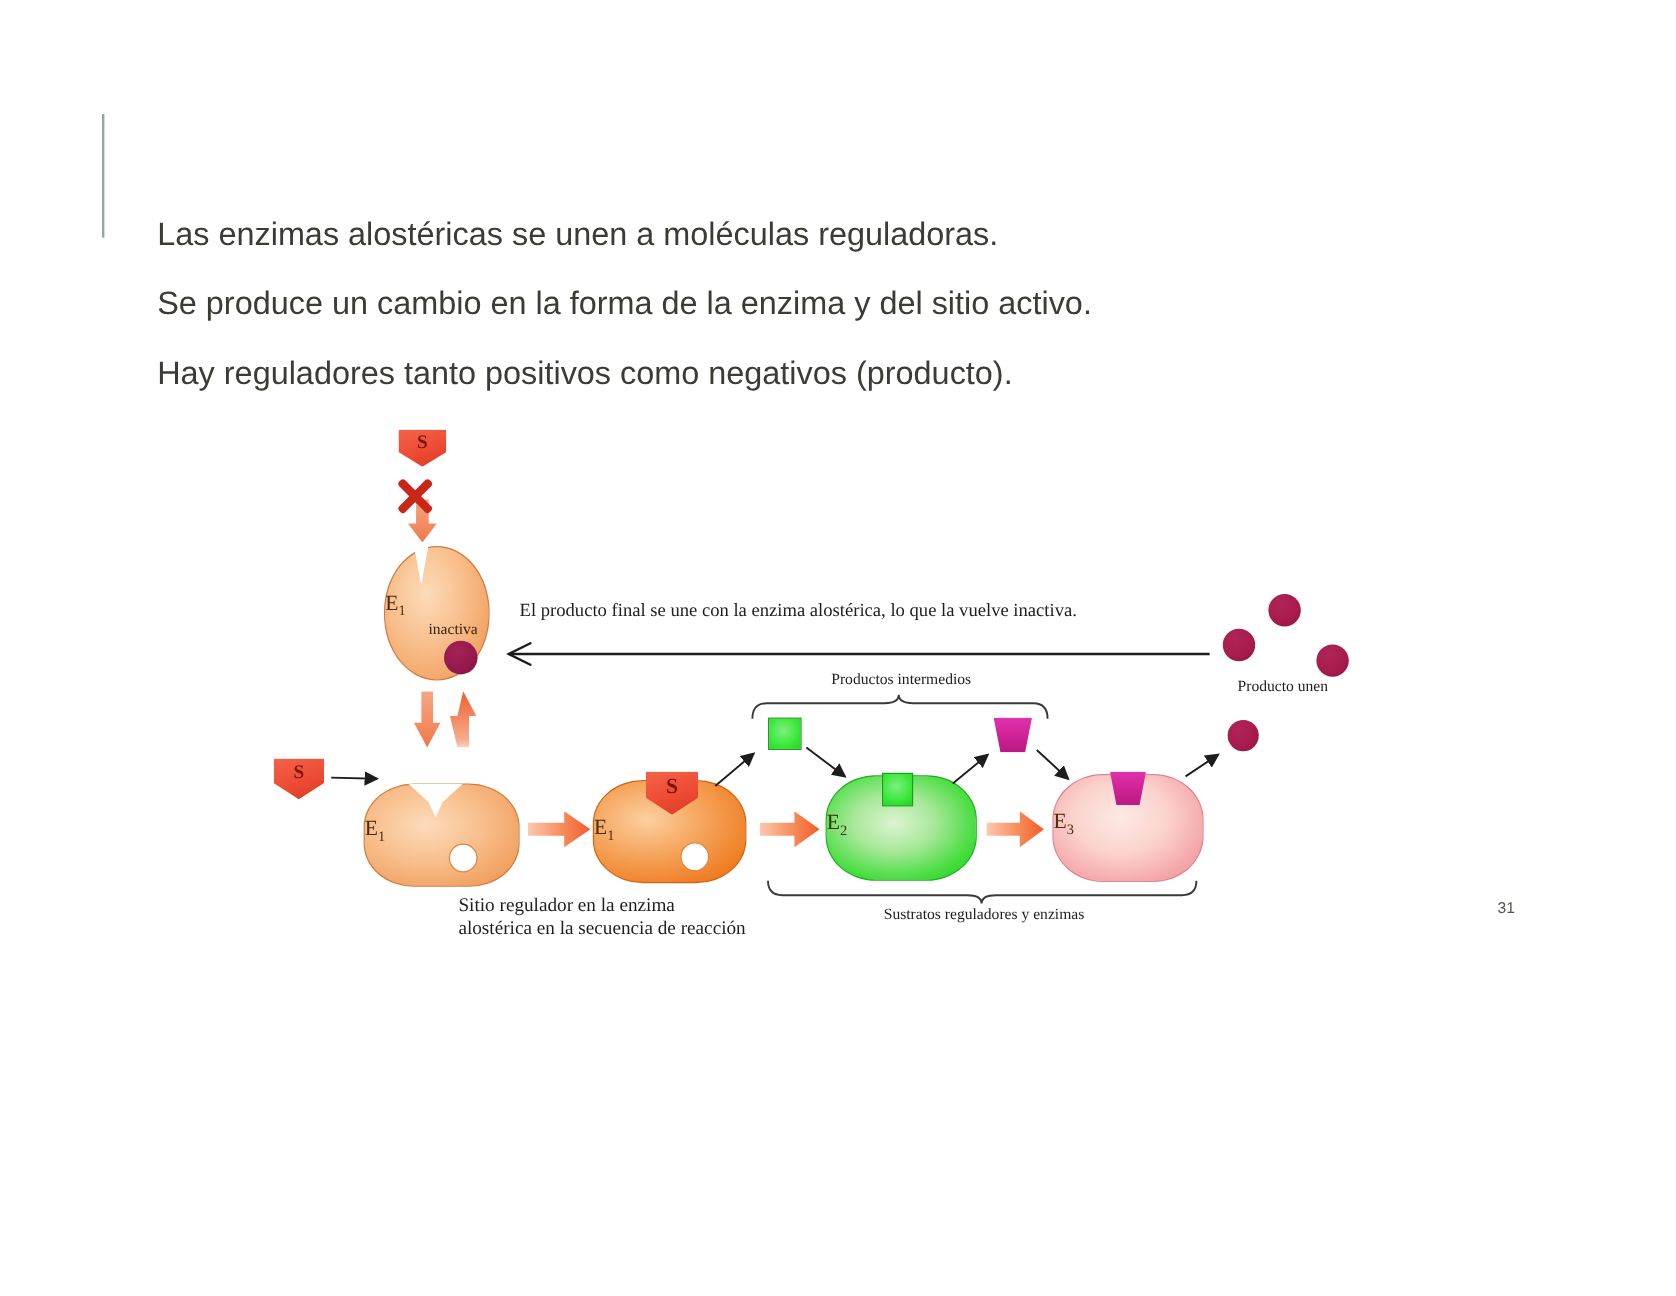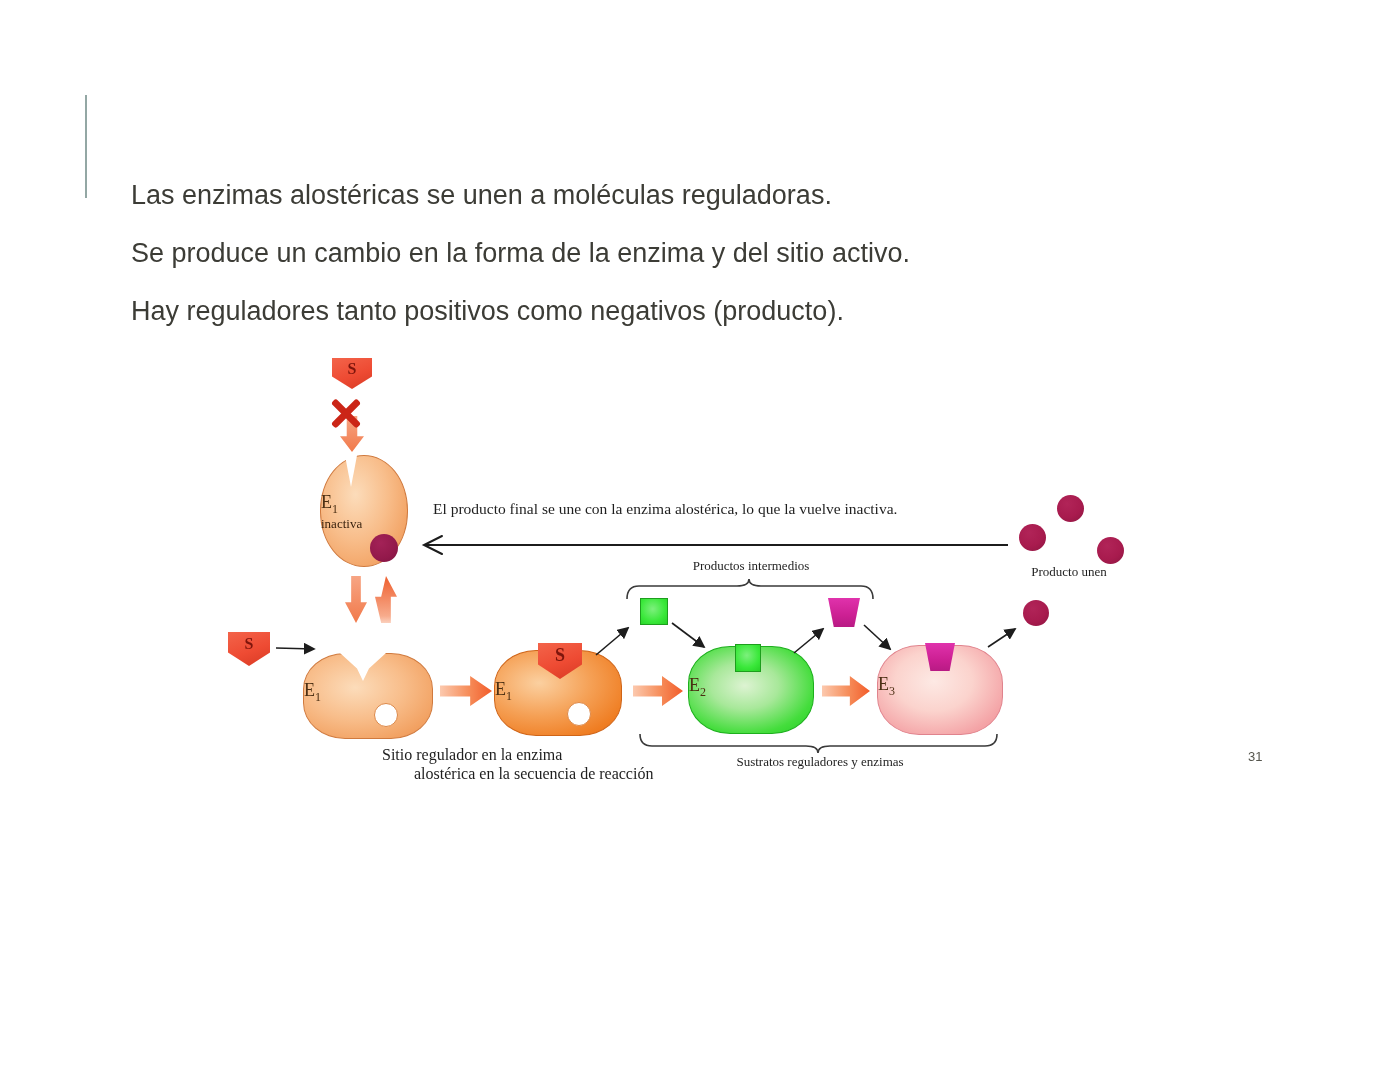--- a/index.html
+++ b/index.html
@@ -101,7 +101,7 @@
       <div class="elabel" style="top:36px;">
         <span>E</span><sub>1</sub>
       </div>
-      <div class="elabel" style="top:60px;font-size:13px;color:#3c2410;">inactiva</div>
+      <div class="elabel" style="top:60px;font-size:13px;color:#3c2410;padding-left:36px;">inactiva</div>
     </div>
     <div class="maroon-dot z4" style="left:370px;top:534px;width:28px;height:28px;background:radial-gradient(circle at 38% 32%, #a32257 0%, #93194b 60%, #7d1440 100%);"></div>
 

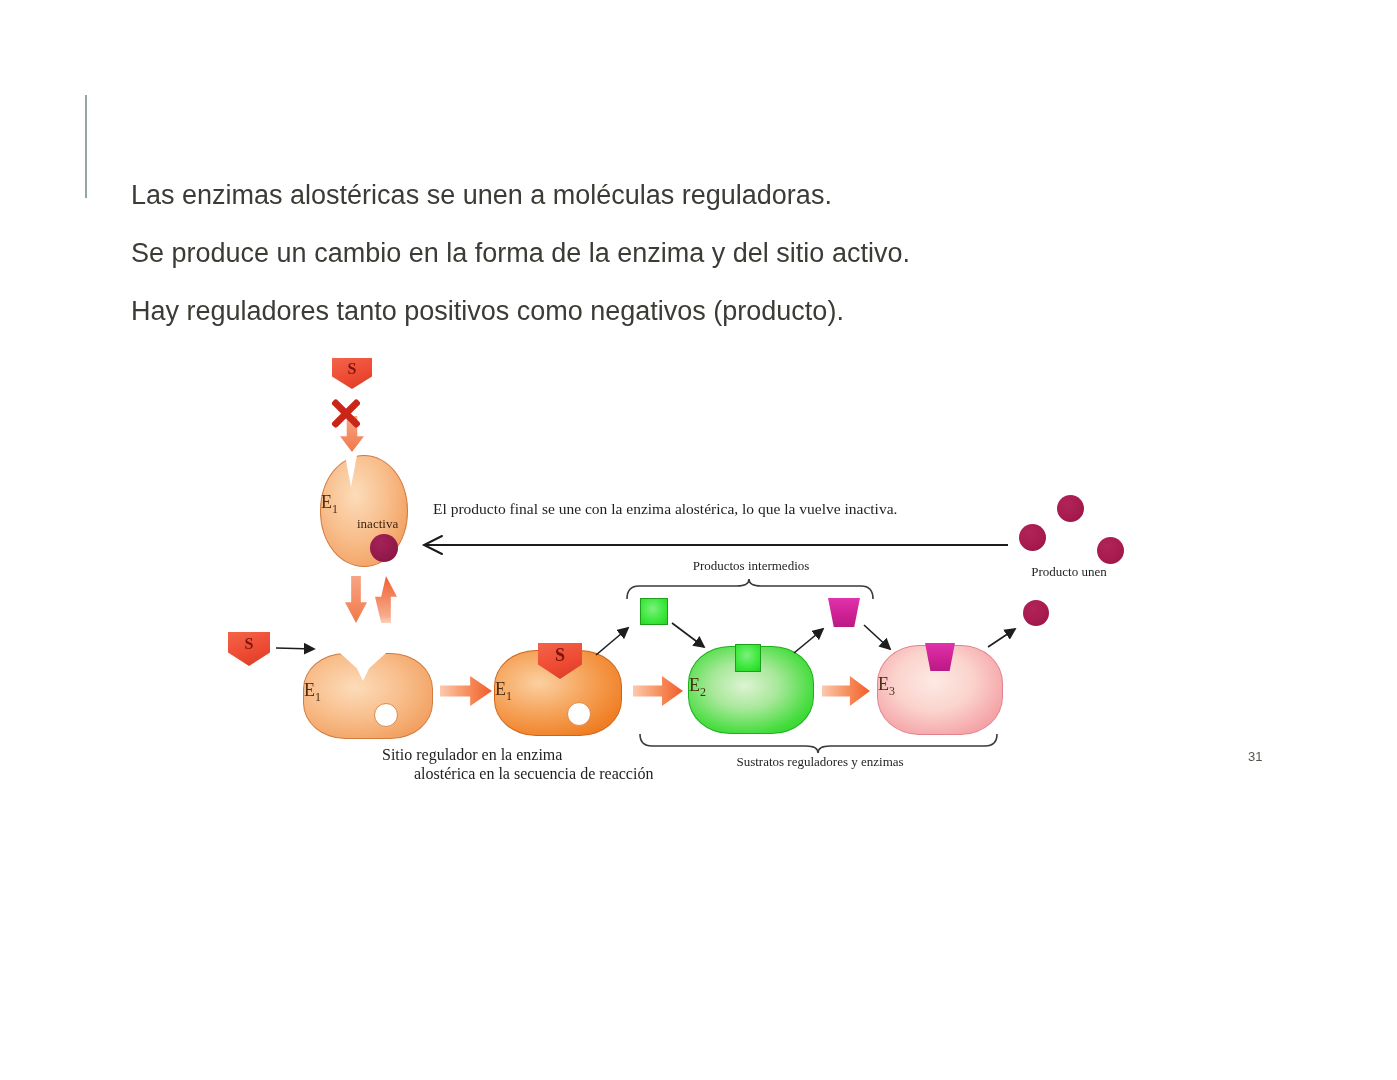--- a/index.html
+++ b/index.html
@@ -169,7 +169,7 @@
     <div class="dlabel z6" style="left:641px;top:558px;width:220px;text-align:center;">Productos intermedios</div>
     <div class="dlabel z6" style="left:700px;top:754px;width:240px;text-align:center;">Sustratos reguladores y enzimas</div>
     <div class="dlabel z6" style="left:382px;top:746px;font-size:16px;">Sitio regulador en la enzima</div>
-    <div class="dlabel z6" style="left:382px;top:765px;font-size:16px;margin-left:32px;">alostérica en la secuencia de reacción</div>
+    <div class="dlabel z6" style="left:382px;top:765px;font-size:16px;">alostérica en la secuencia de reacción</div>
 
     <svg class="connector-layer" viewBox="0 0 1397 1080" xmlns="http://www.w3.org/2000/svg">
       <defs>

